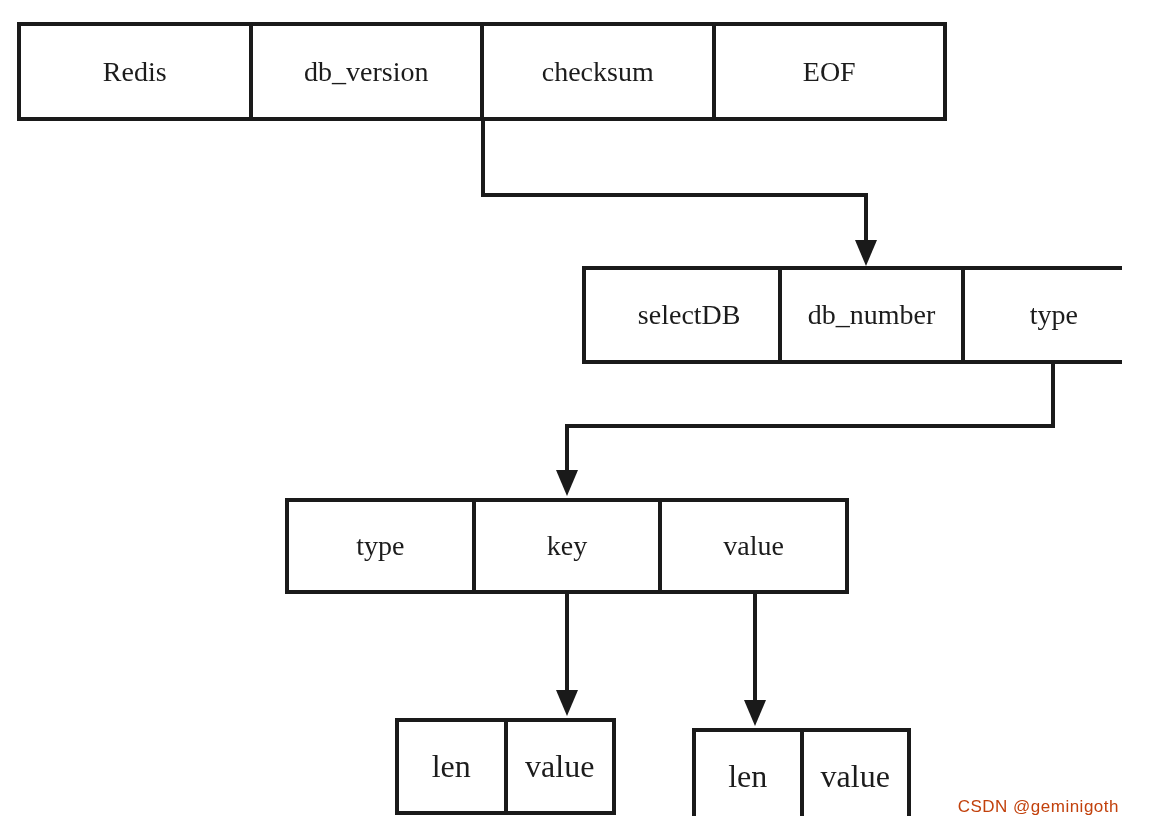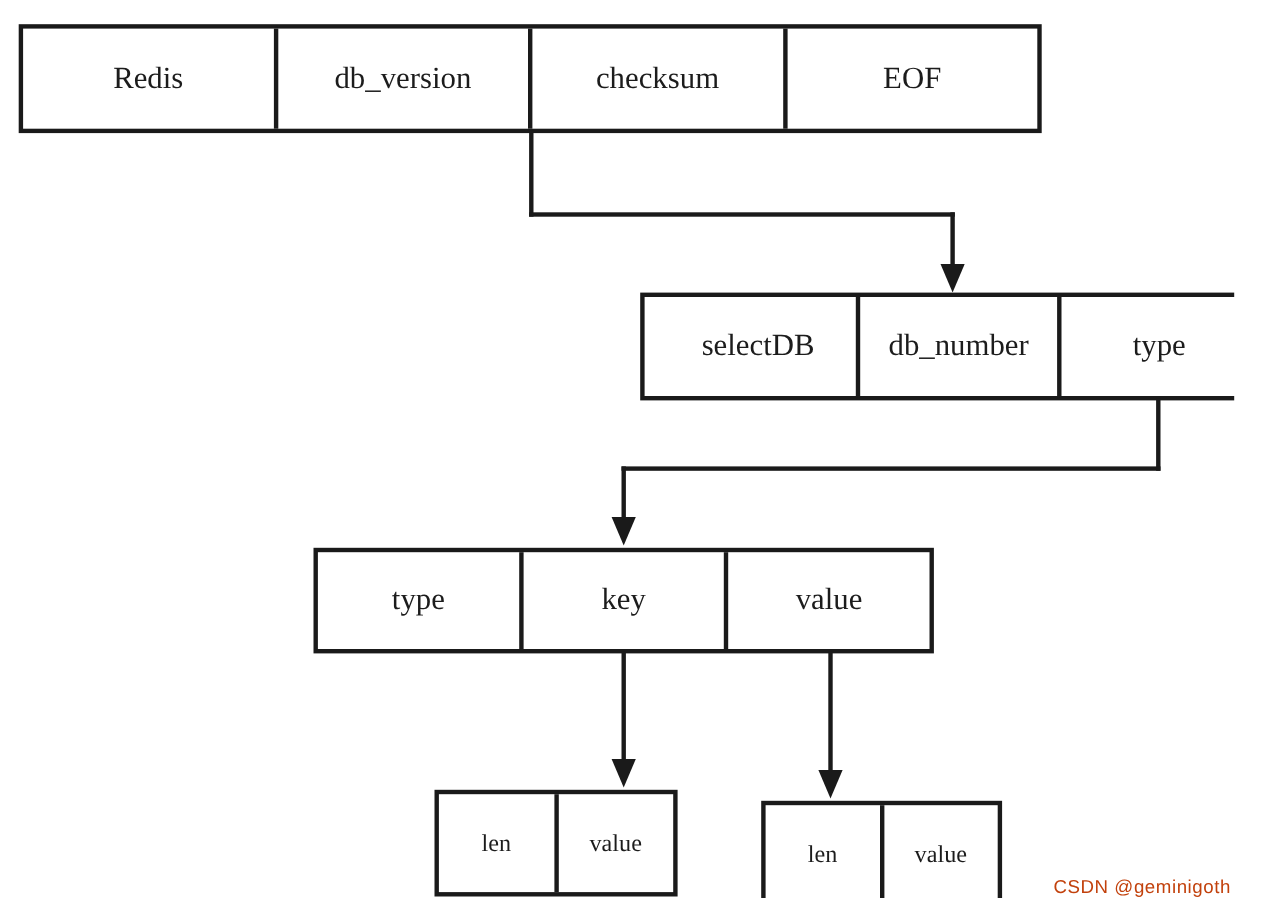--- a/index.html
+++ b/index.html
@@ -32,7 +32,7 @@
     white-space: nowrap;
   }
   .cell:first-child { border-left: none; }
-  .small .cell { font-size: 22px; }
+  .small .cell { font-size: 32px; }
   .seg {
     position: absolute;
     background: var(--ln);

